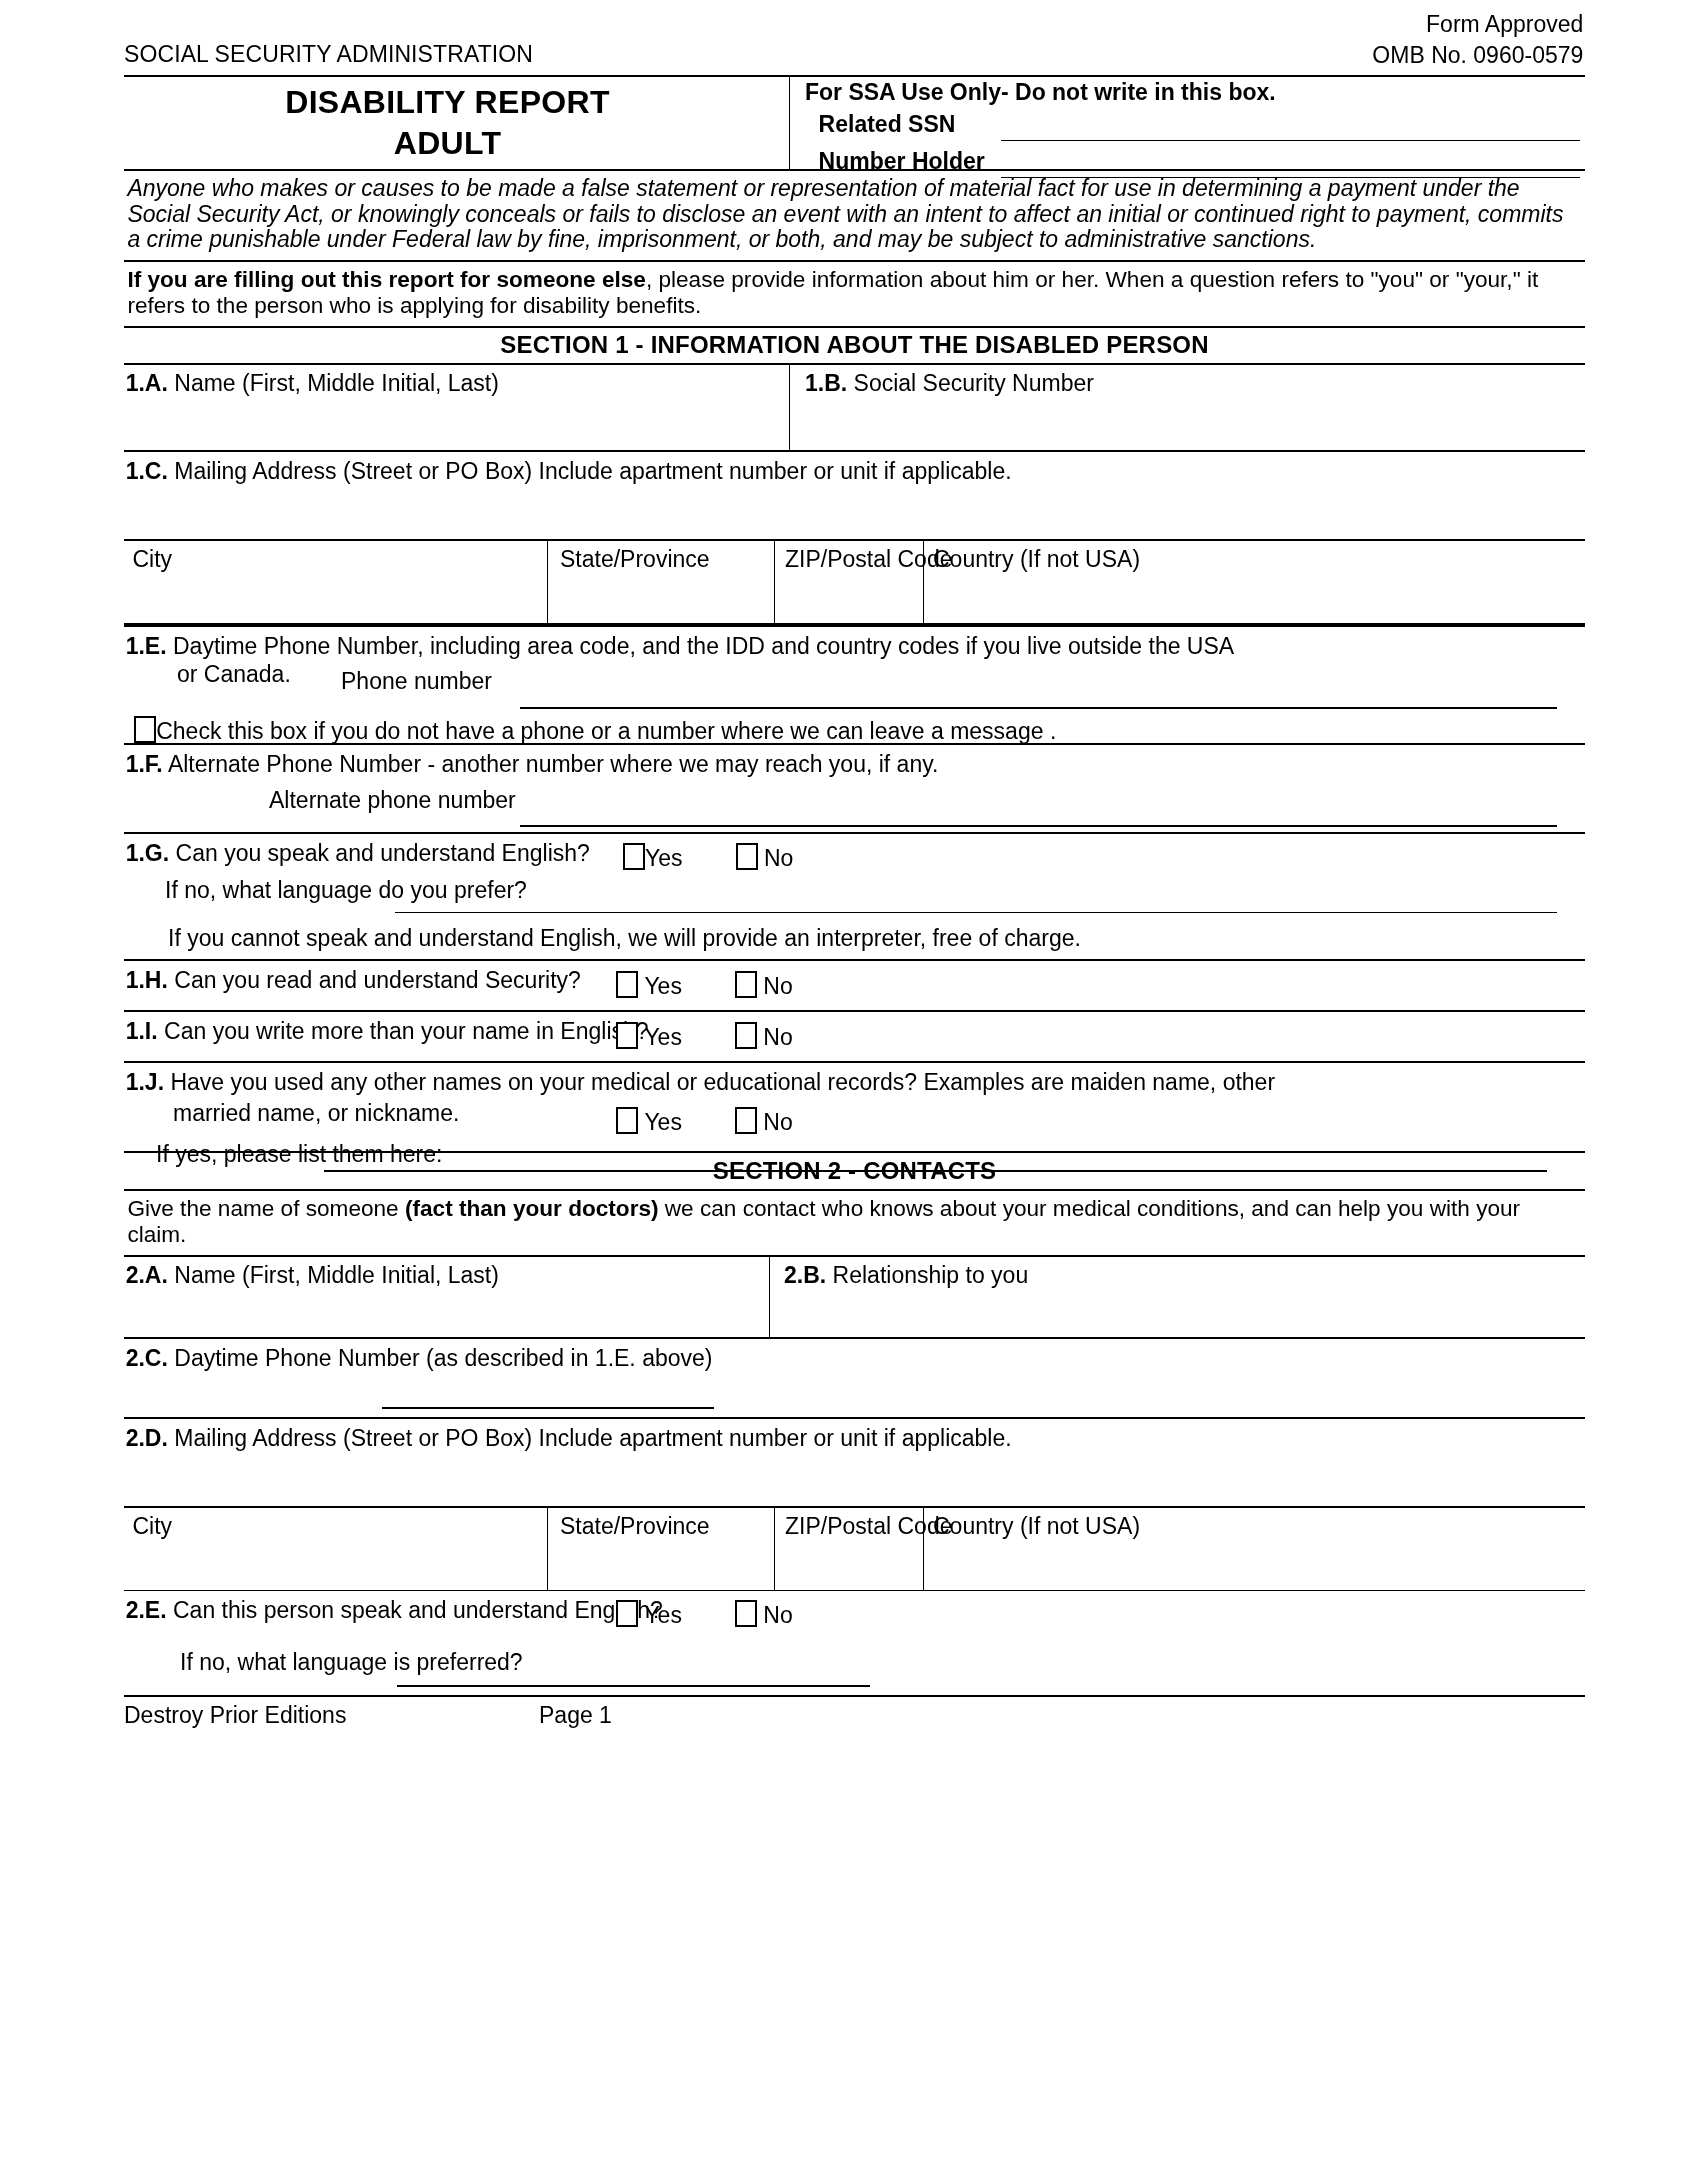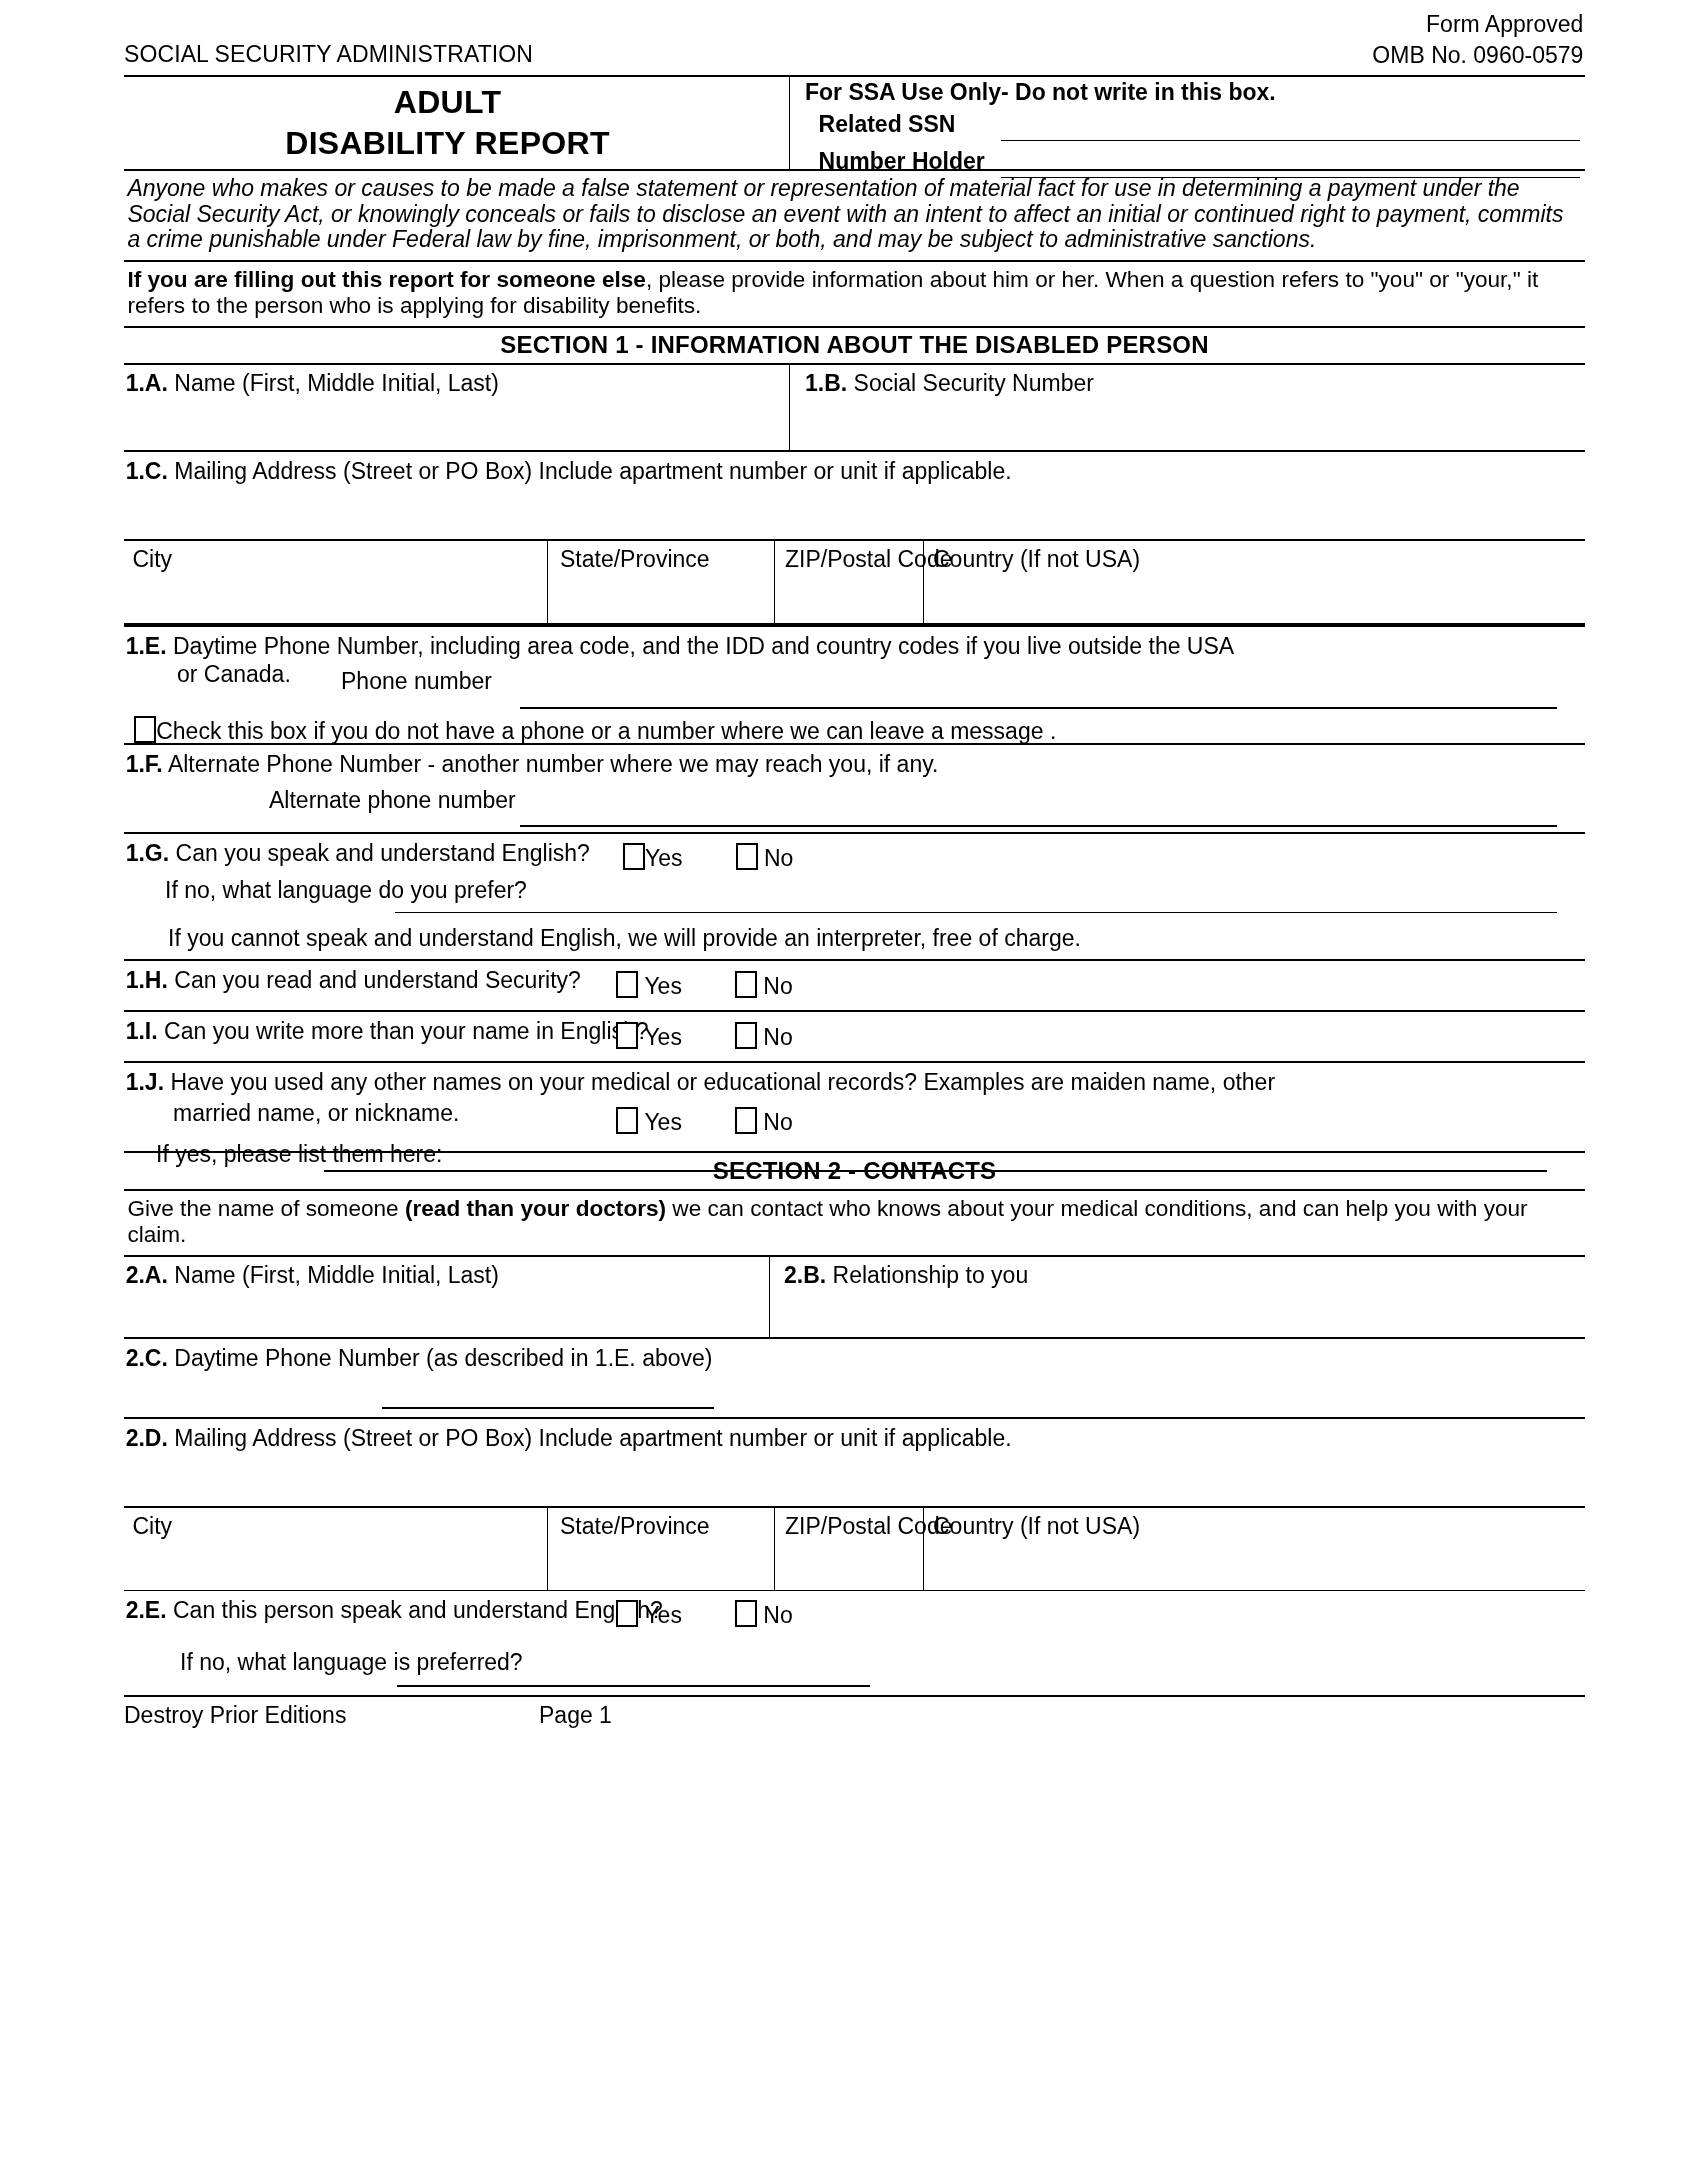--- a/index.html
+++ b/index.html
@@ -253,8 +253,8 @@
   <div class="titleblock">
     <div class="vdiv"></div>
     <div class="formtitle">
+      <div>DISABILITY REPORT</div>
       <div>ADULT</div>
-      <div>DISABILITY REPORT</div>
     </div>
     <div class="ssabox">
       <div class="ssahdr">For SSA Use Only- Do not write in this box.</div>

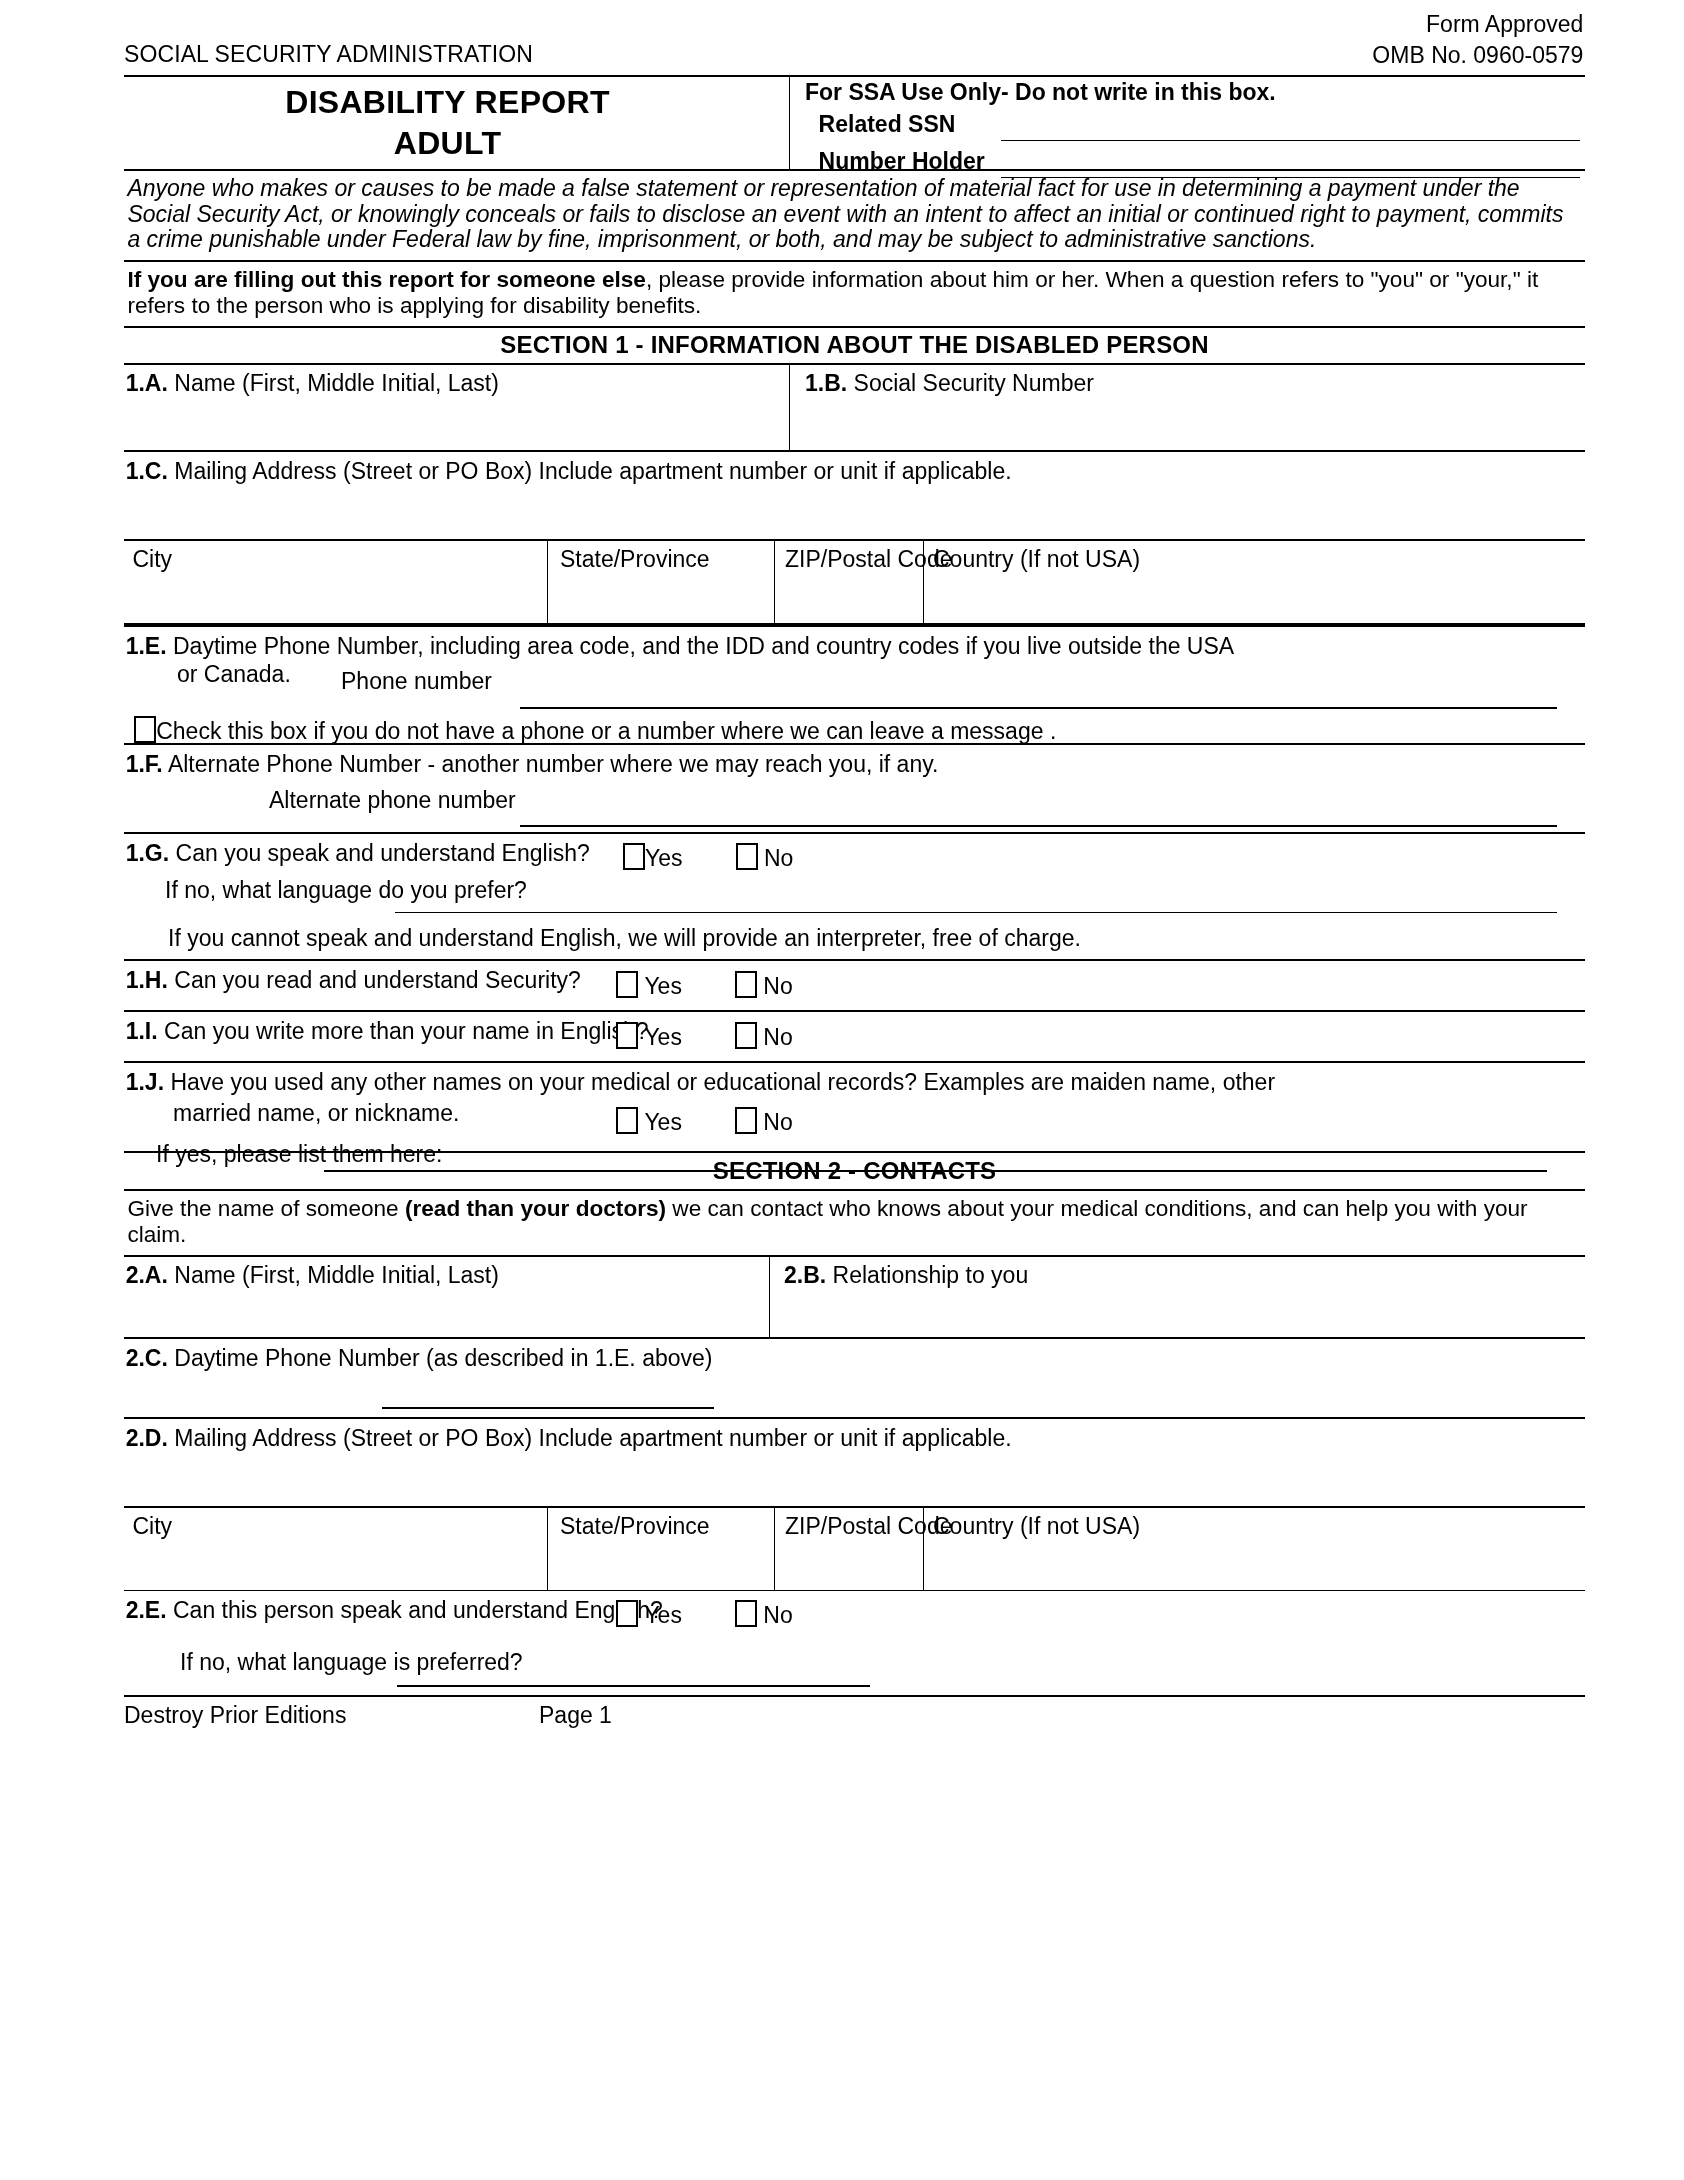--- a/index.html
+++ b/index.html
@@ -380,7 +380,7 @@
 
   <div class="rule"></div>
 
-  <div class="para"><span>Give the name of someone </span><b>(read than your doctors)</b><span> we can contact who knows about your medical conditions, and can help you with your claim.</span></div>
+  <div class="para"><span>Give the name of someone </span><b>(fact than your doctors)</b><span> we can contact who knows about your medical conditions, and can help you with your claim.</span></div>
 
   <div class="rule"></div>
 

